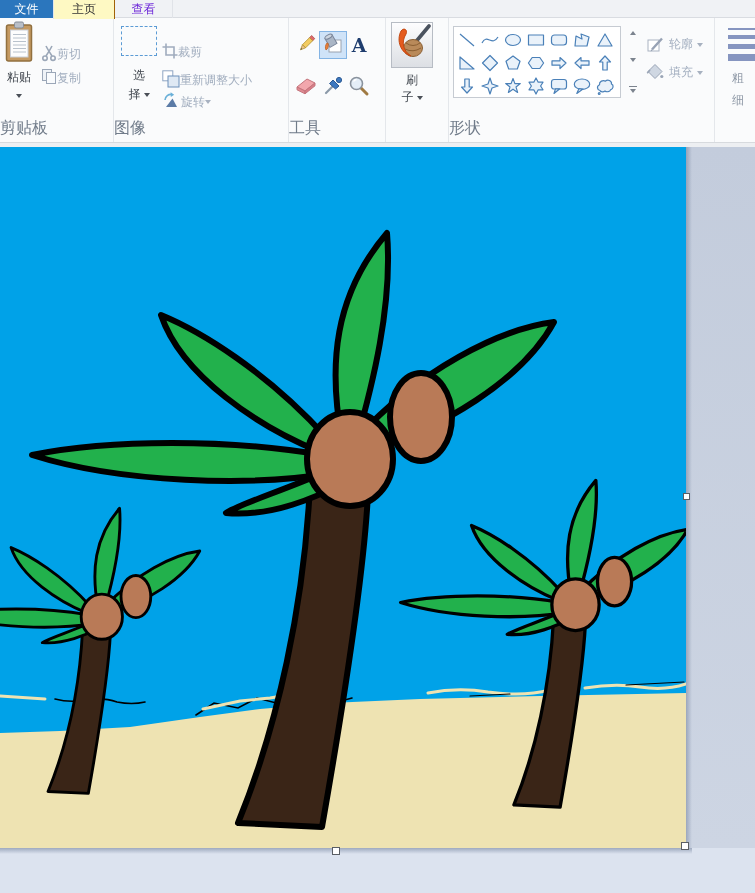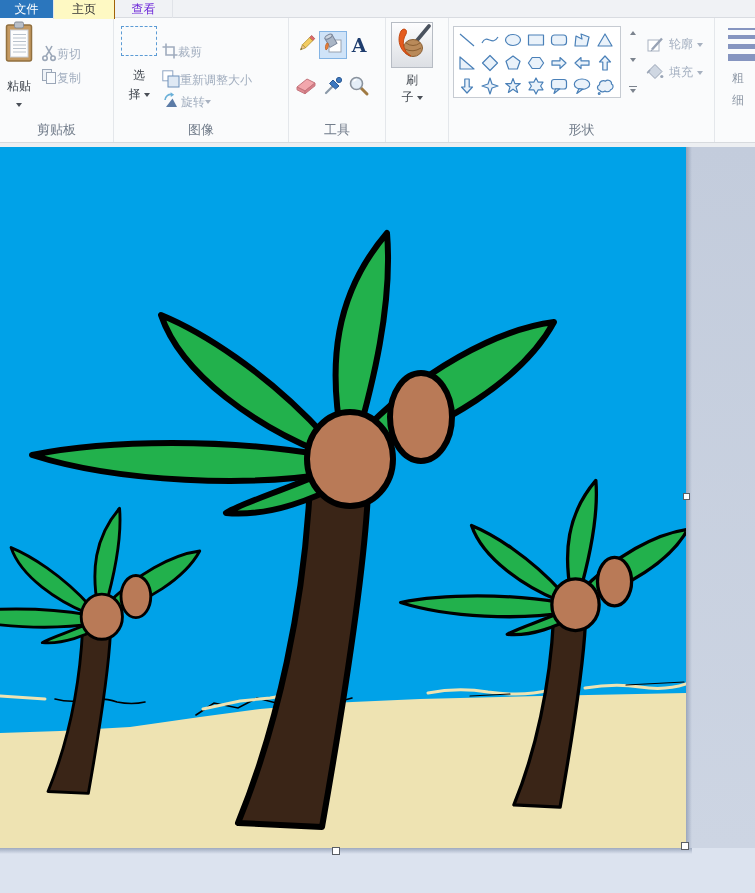--- a/index.html
+++ b/index.html
@@ -31,7 +31,7 @@
 
   
   .paste-btn { position:absolute; left:1px; top:3px; width:36px; height:100px; display:flex; flex-direction:column; align-items:center; }
-  .paste-btn .lbl { margin-top:12px; color:#3e444c; }
+  .paste-btn .lbl { margin-top:3px; color:#3e444c; }
   .paste-btn .dd { margin-top:8px; }
 
   

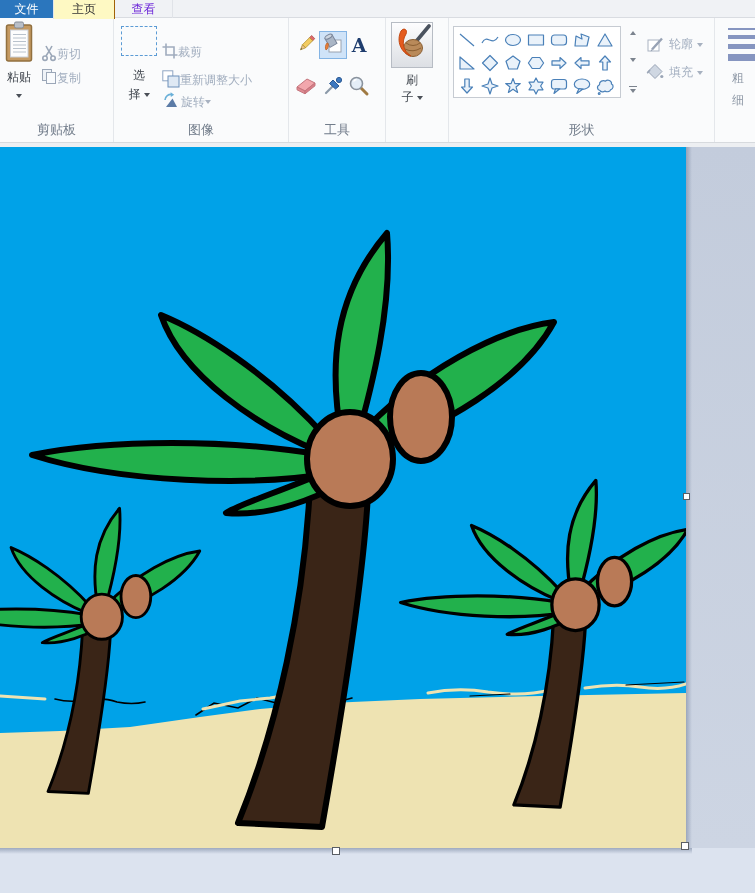--- a/index.html
+++ b/index.html
@@ -16,7 +16,7 @@
   
   .ribbon { position:absolute; top:18px; left:0; width:755px; height:125px; background:#fafbfc; border-bottom:1px solid #d7dade; z-index:4; }
   .group { position:absolute; top:0; height:124px; border-right:1px solid #e4e7eb; }
-  .grplabel { position:absolute; bottom:3px; left:0; width:100%; text-align:center; color:#717c8a; font-size:13px; white-space:nowrap;margin-top:45px; }
+  .grplabel { position:absolute; bottom:3px; left:0; width:100%; color:#717c8a; font-size:16px; white-space:nowrap;margin-top:45px; }
   .g-clipboard { left:0; width:114px; }
   .g-image { left:114px; width:175px; }
   .g-tools { left:289px; width:97px; }

